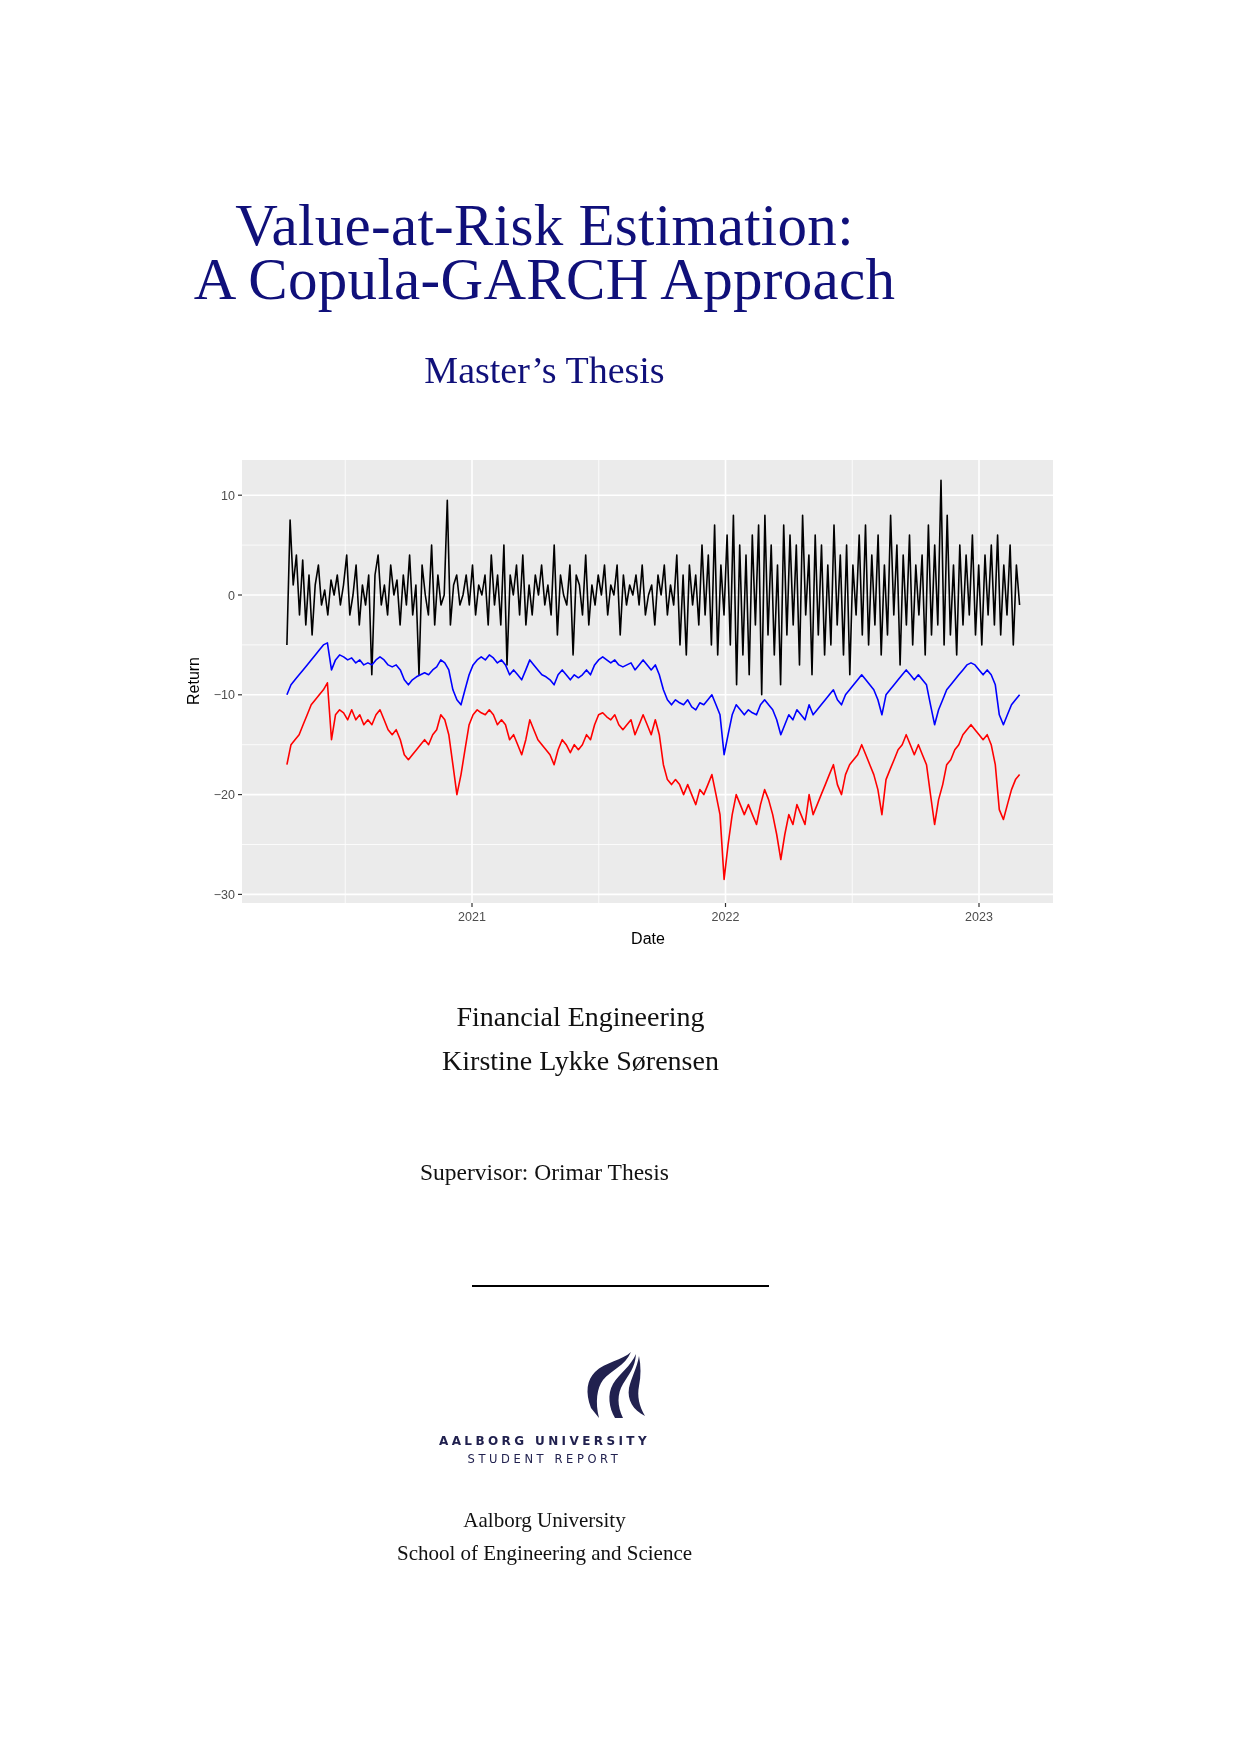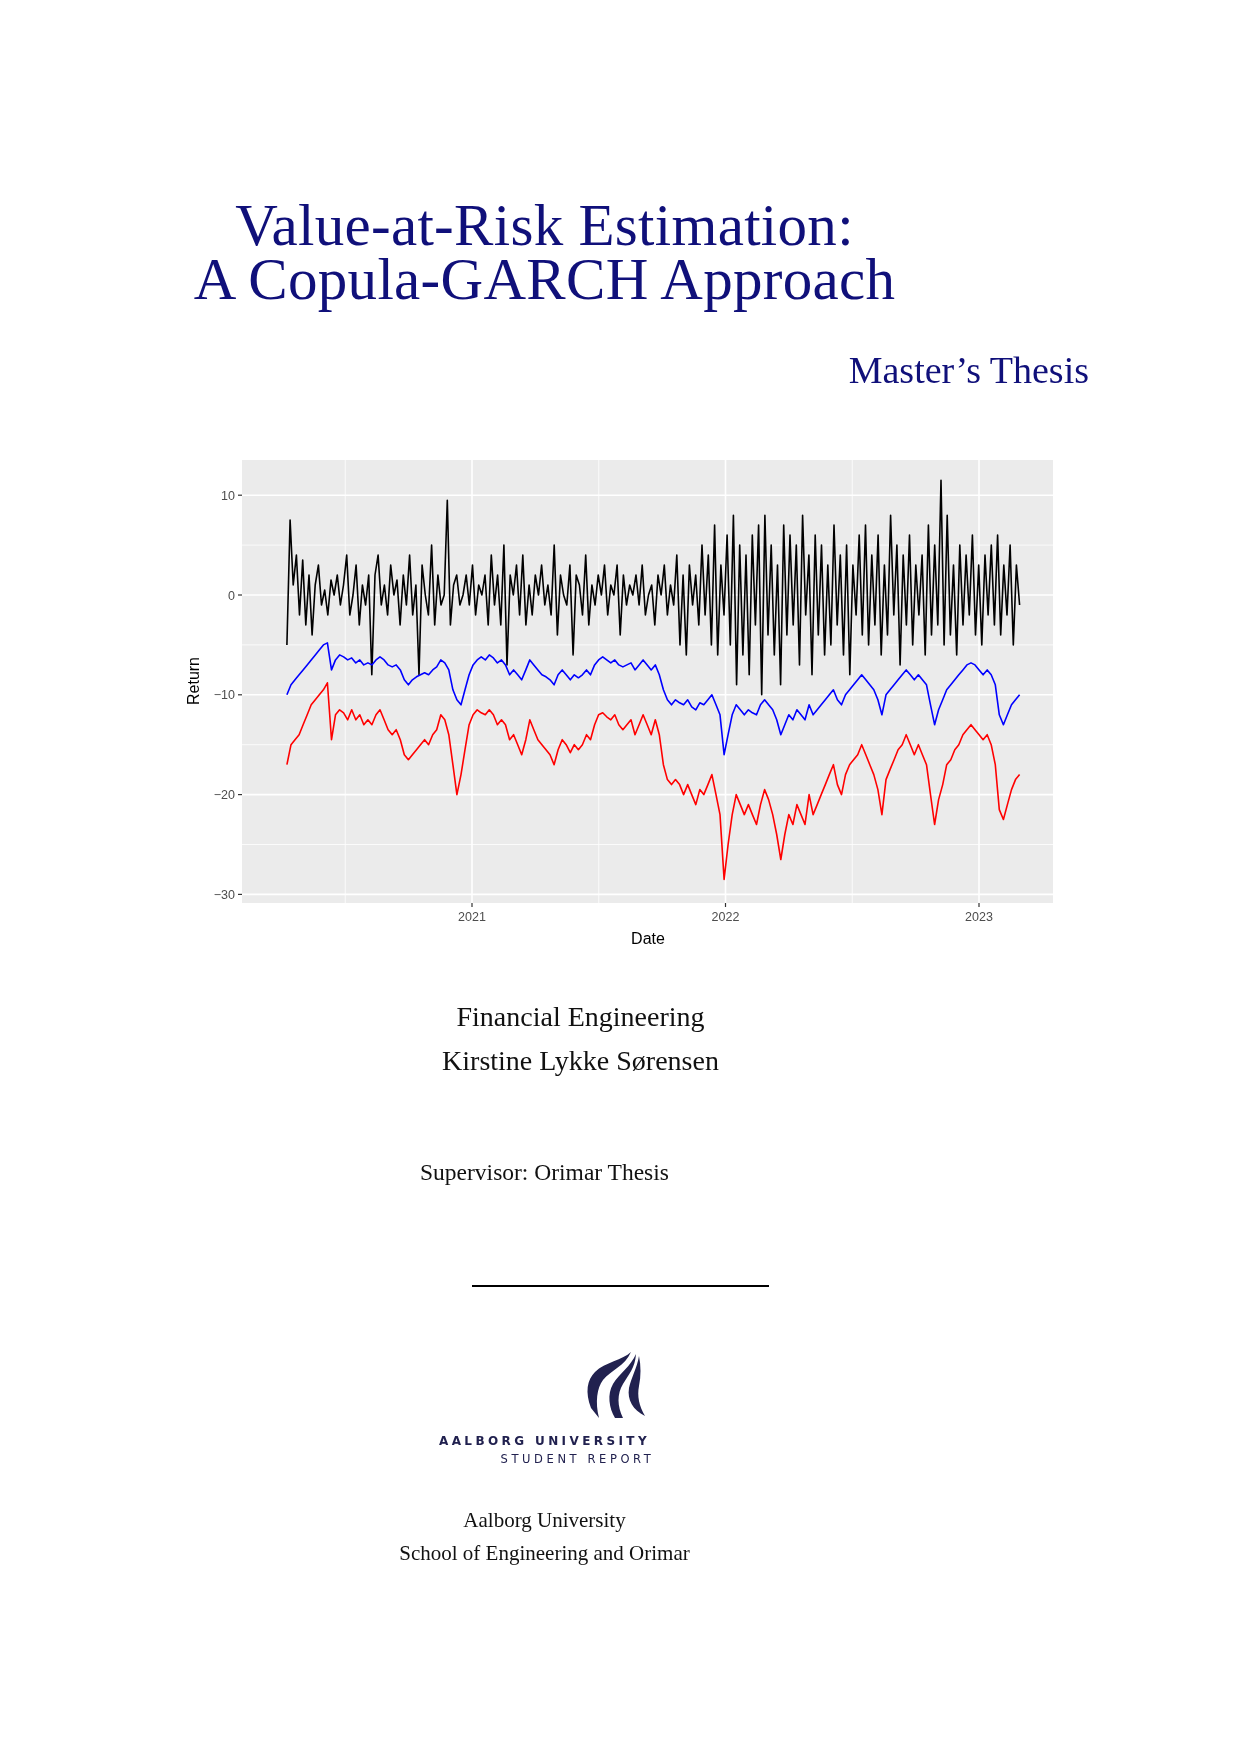--- a/index.html
+++ b/index.html
@@ -6,7 +6,7 @@
   body { width:1241px; height:1754px; position:relative; overflow:hidden; font-family:"DejaVu Serif", "Liberation Serif", serif; }
   .center { position:absolute; left:0; width:1089px; text-align:center; }
   .title { top:198px; color:#10107a; font-family:"Liberation Serif", serif; font-size:59px; line-height:54px; letter-spacing:0.3px; }
-  .subtitle { top:348px; color:#10107a; font-family:"Liberation Serif", serif; font-size:38px; line-height:44px;text-align:right; }
+  .subtitle { top:348px; color:#10107a; font-family:"Liberation Serif", serif; font-size:38px; line-height:44px; }
   .chart { position:absolute; left:160px; top:440px;text-align:right; }
   .info { color:#111; font-family:"Liberation Serif", serif; }
   .info1 { top:995px; font-size:28px; line-height:44px;margin-left:36px; }

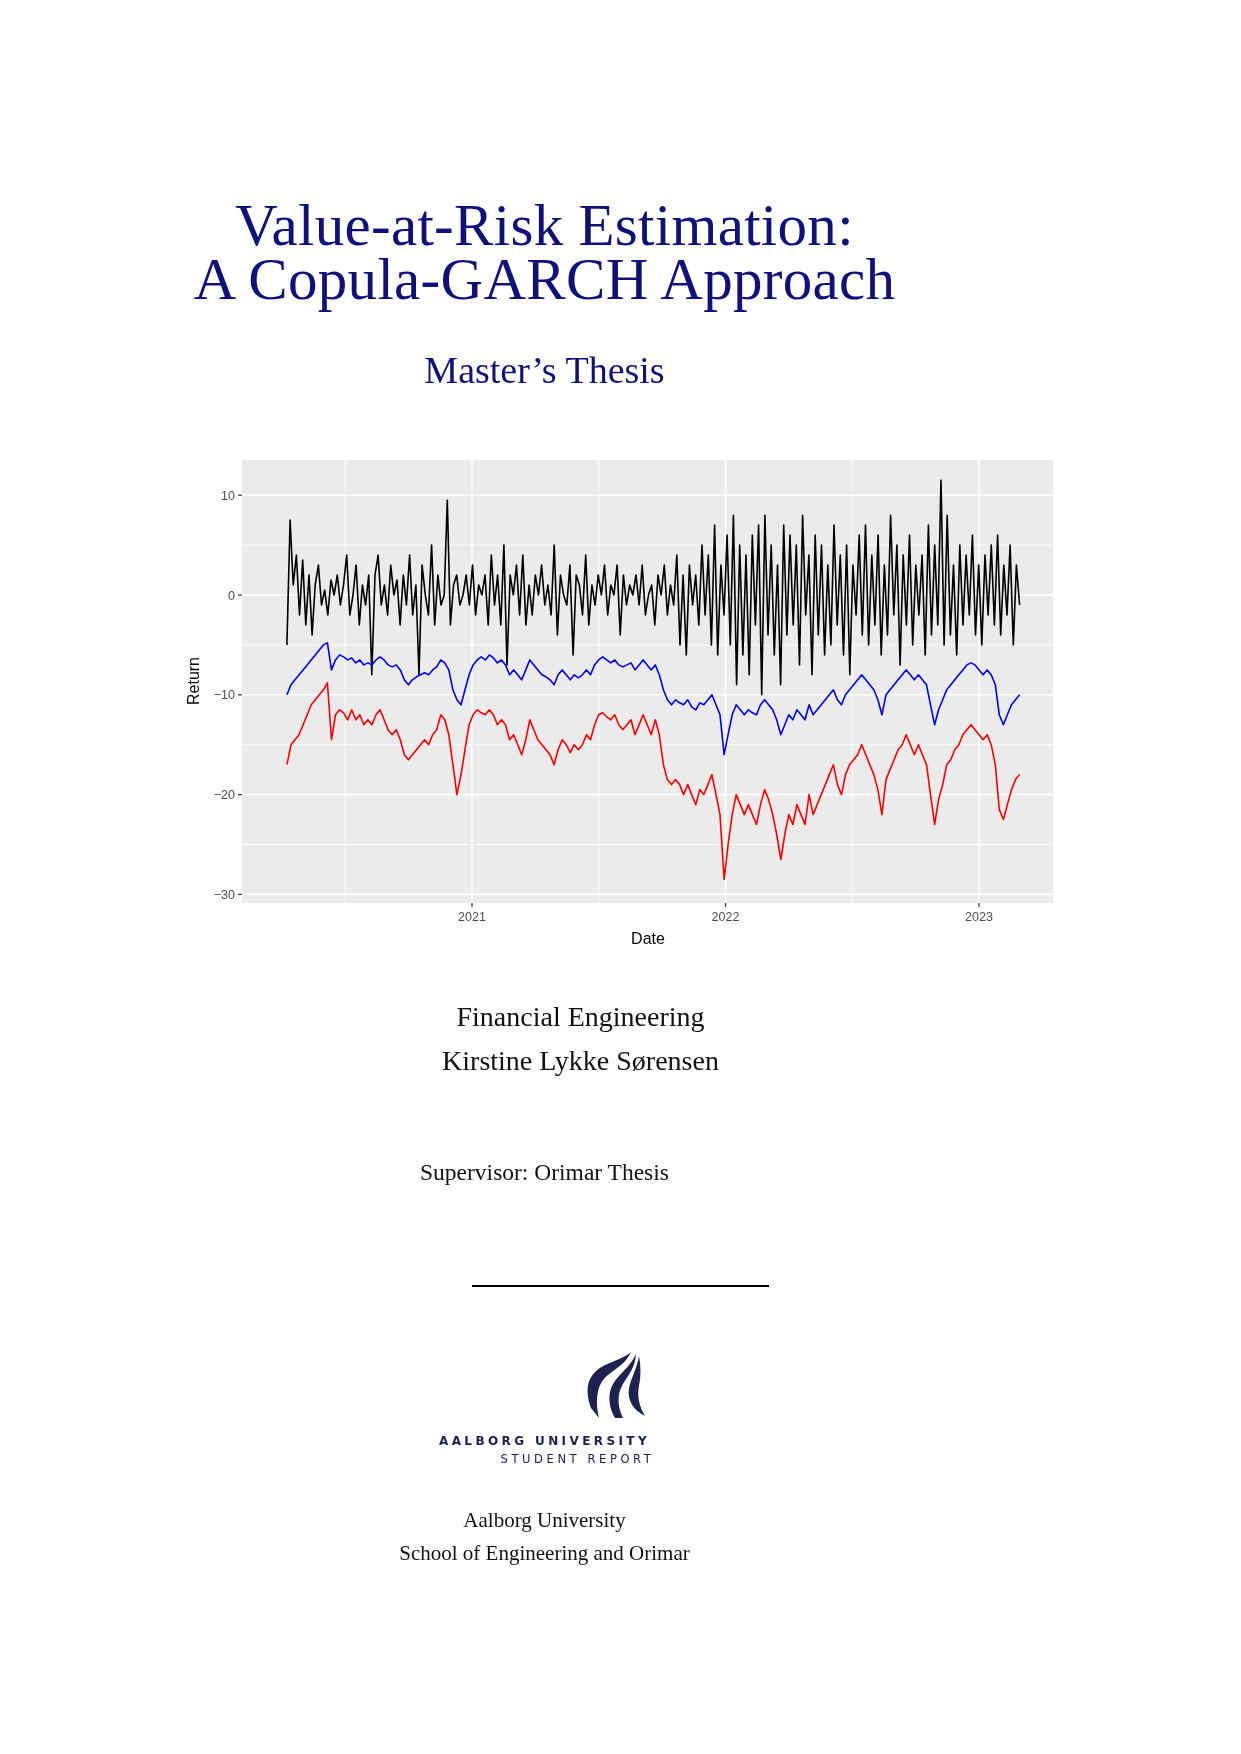--- a/index.html
+++ b/index.html
@@ -14,7 +14,7 @@
   .rule { position:absolute; left:472px; top:1285px; width:297px; height:2px; background:#000; }
   .logo { position:absolute; left:583px; top:1352px; }
   .uni { top:1434px; font-family:"DejaVu Sans", sans-serif; font-weight:bold; font-size:12px; letter-spacing:3.4px; color:#21214f; }
-  .rep { top:1452px; font-family:"DejaVu Sans", sans-serif; font-size:11.5px; letter-spacing:3.6px; color:#21214f;margin-left:33px; }
+  .rep { top:1452px; font-family:"DejaVu Sans", sans-serif; font-size:11.5px; letter-spacing:3.6px; color:#21214f; }
   .school { top:1504px; font-size:21px; line-height:33px; color:#111; font-family:"Liberation Serif", serif; }
 </style>
 </head>

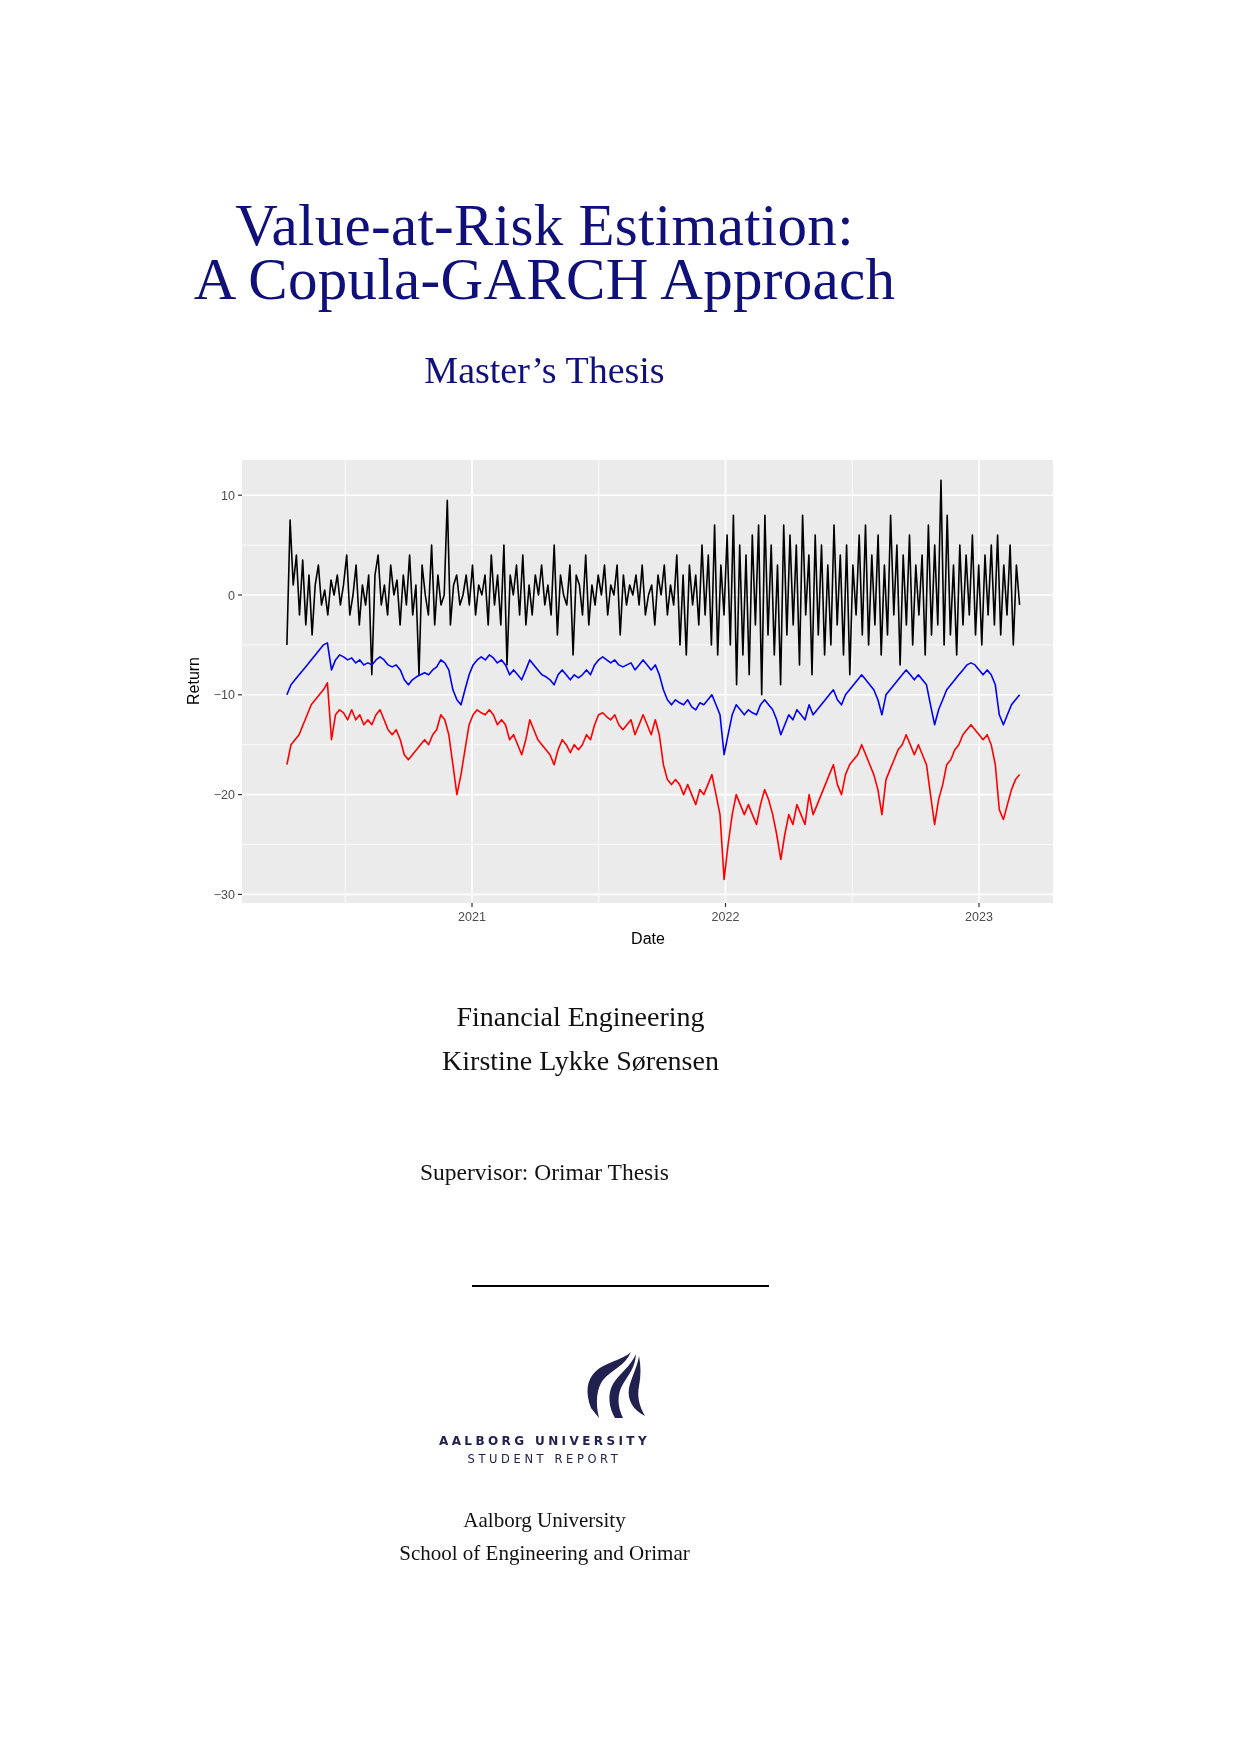--- a/index.html
+++ b/index.html
@@ -96,7 +96,7 @@
 
 <div class="center school">
   <div>Aalborg University</div>
-  <div>School of Engineering and Orimar</div>
+  <div>School of Engineering and Science</div>
 </div>
 
 </body></html>

